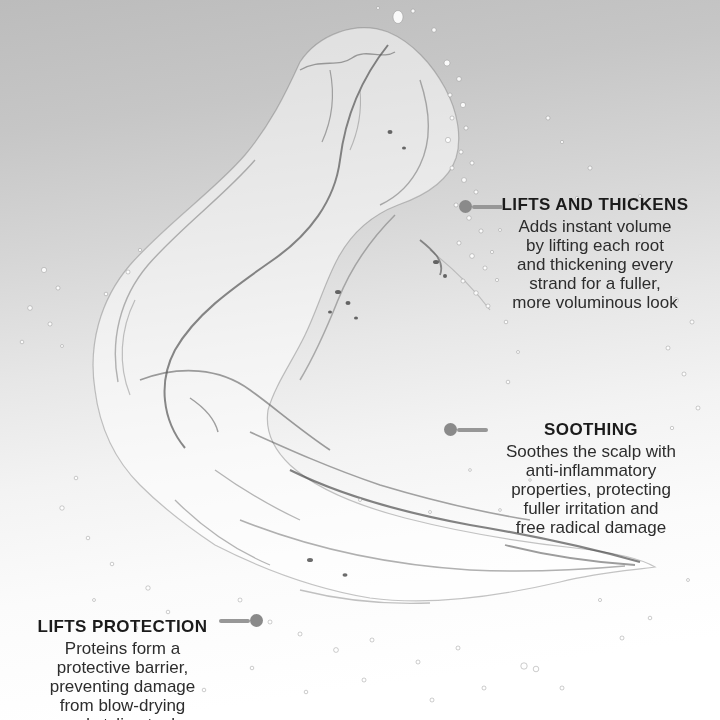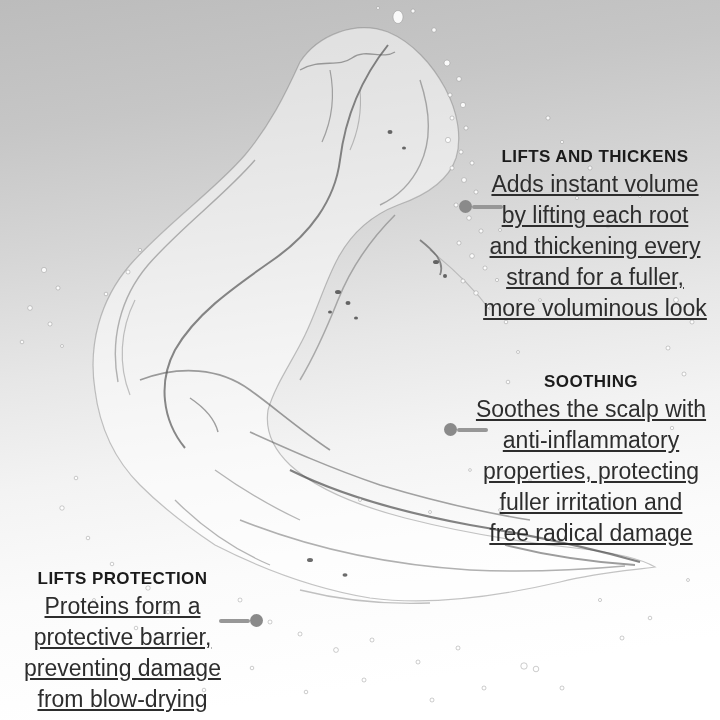--- a/index.html
+++ b/index.html
@@ -14,7 +14,7 @@
       #e7e7e7 47%, #f3f3f3 60%, #fbfbfb 74%, #ffffff 90%);
   }
   .splash-svg{position:absolute;left:0;top:0;width:720px;height:720px;}
-  .callout{position:absolute;text-align:center;color:#272727;}
+  .callout{position:absolute;text-align:center;color:#272727;margin-top:48px;}
   .callout-title{
     font-weight:bold;font-size:17px;line-height:21px;
     letter-spacing:.4px;color:#1b1b1b;margin-bottom:2px;

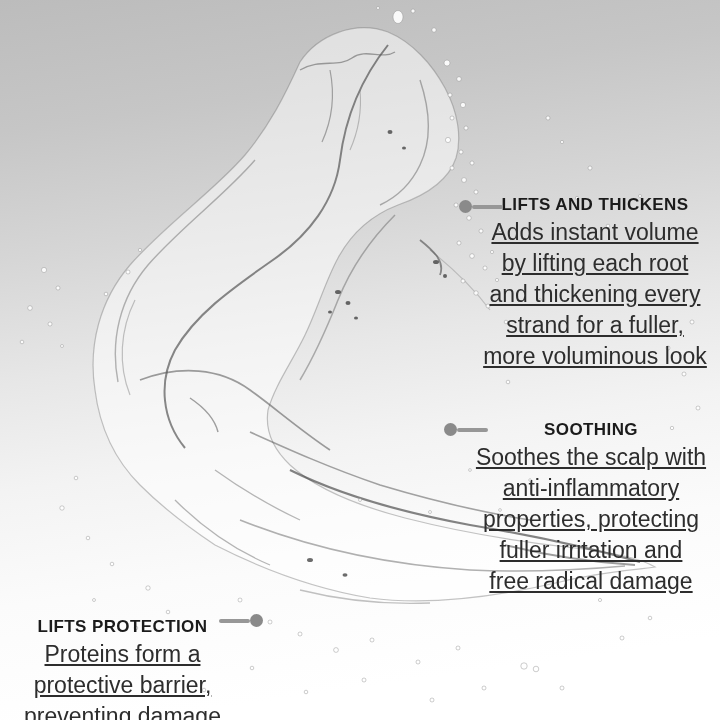--- a/index.html
+++ b/index.html
@@ -20,7 +20,7 @@
     letter-spacing:.4px;color:#1b1b1b;margin-bottom:2px;
   }
   .callout-body{
-    font-size:23px;line-height:31px;white-space:pre-line;color:#2d2d2d;text-decoration:underline;
+    font-size:17px;line-height:19px;white-space:pre-line;color:#2d2d2d;
   }
   .connector{position:absolute;display:flex;align-items:center;}
   .connector .line{width:31px;height:4px;background:#979797;border-radius:2px;}

